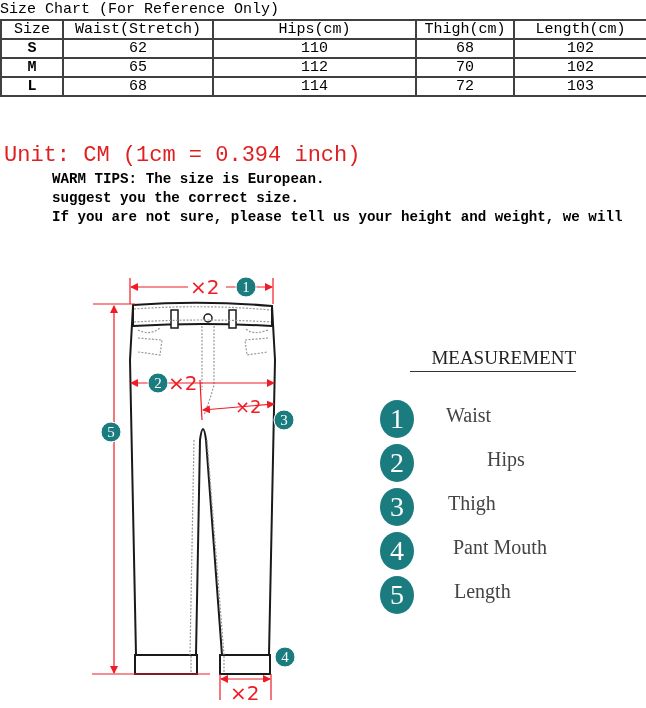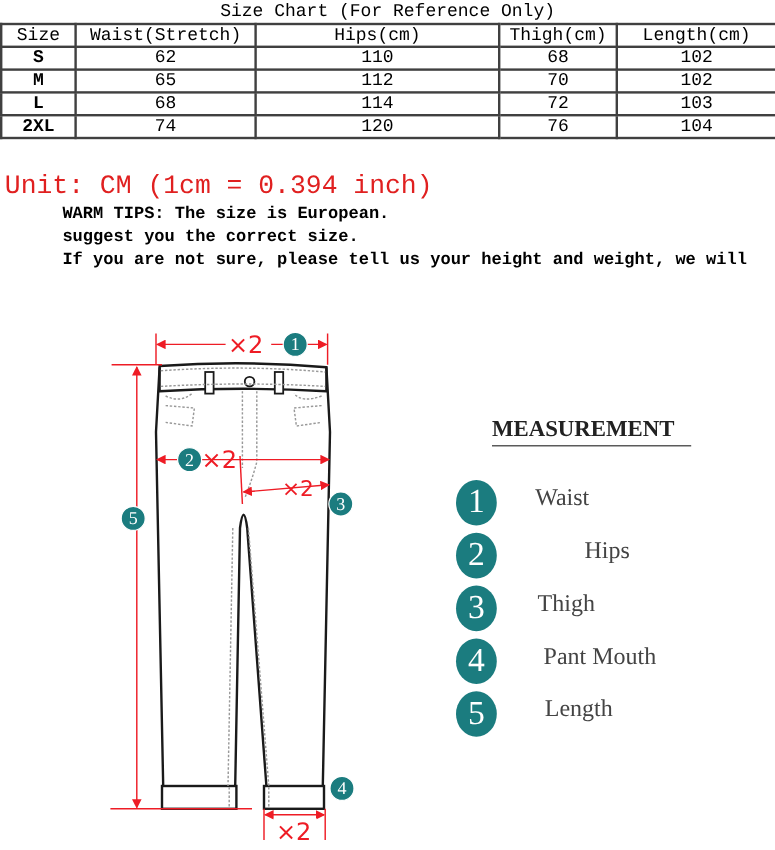--- a/index.html
+++ b/index.html
@@ -8,7 +8,7 @@
 
   .title-row {
     position: absolute; left: 0; top: 0; width: 646px; height: 19px;
-    text-align: center; font-family: "Liberation Mono", "DejaVu Sans Mono", monospace;
+    font-family: "Liberation Mono", "DejaVu Sans Mono", monospace;
     font-size: 15px; line-height: 19px; letter-spacing: 0px;
   }
   table.size-table {

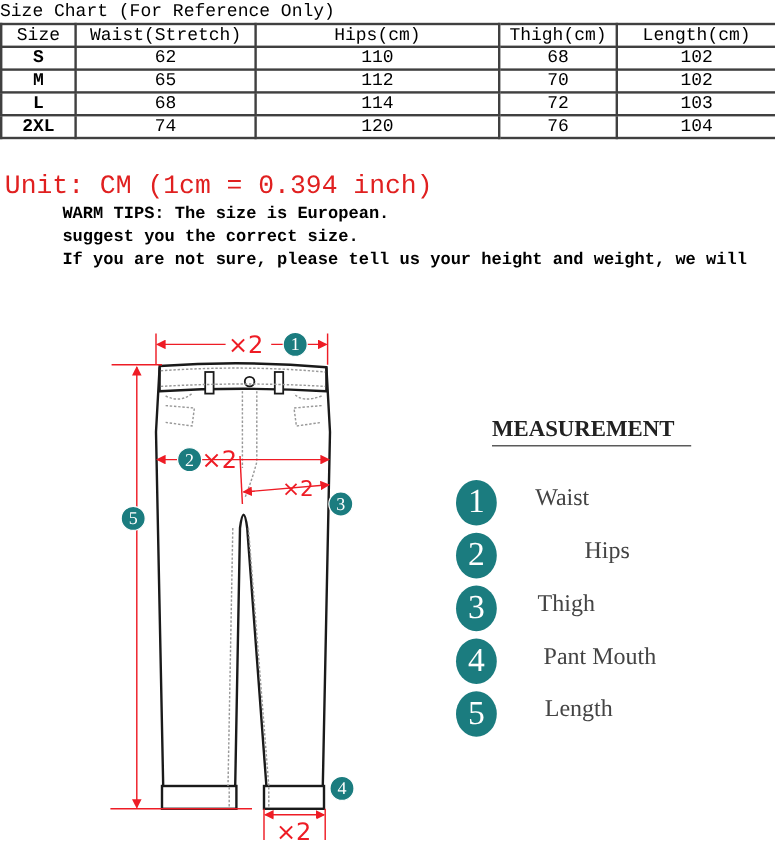--- a/index.html
+++ b/index.html
@@ -100,13 +100,6 @@
       <td>114</td>
       <td>72</td>
       <td>103</td>
-    </tr>
-    <tr>
-      <td class="size-cell">2XL</td>
-      <td>74</td>
-      <td>120</td>
-      <td>76</td>
-      <td>104</td>
     </tr>
   </tbody>
 </table>

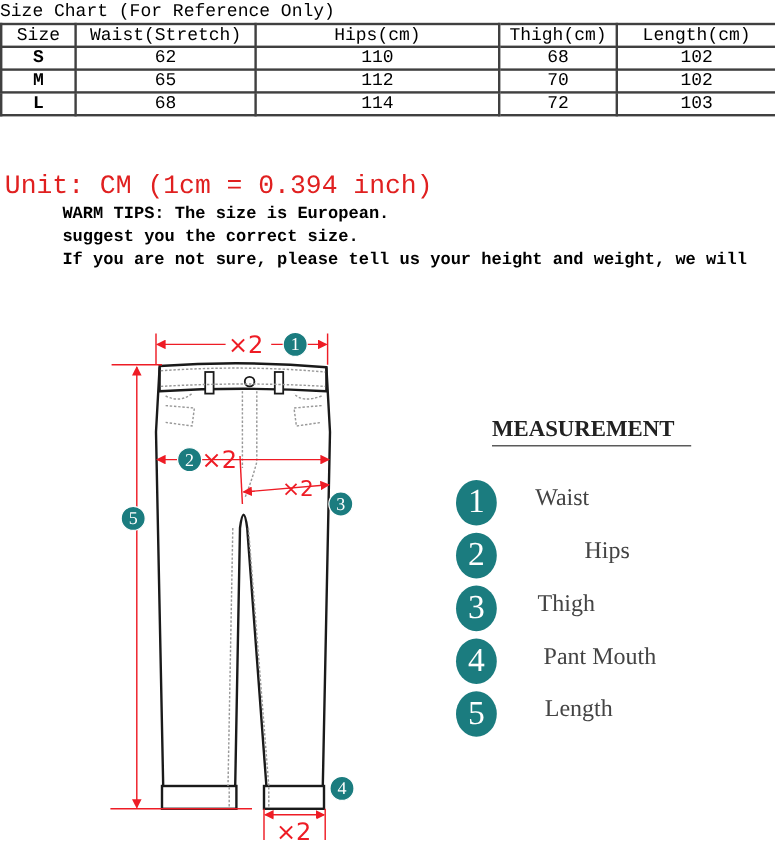--- a/index.html
+++ b/index.html
@@ -42,8 +42,7 @@
     position: absolute; left: 34px; top: 0px; width: 166px;
     font-family: "Liberation Serif", "DejaVu Serif", serif; font-size: 19px;
     color: #222; border-bottom: 1.5px solid #333; padding-bottom: 0px; line-height: 26px;
-    text-align: left;
-    font-weight: bold;
+    text-align: right;
   }
   .legend-item { position: absolute; left: 4px; height: 40px; }
   .legend-badge {

